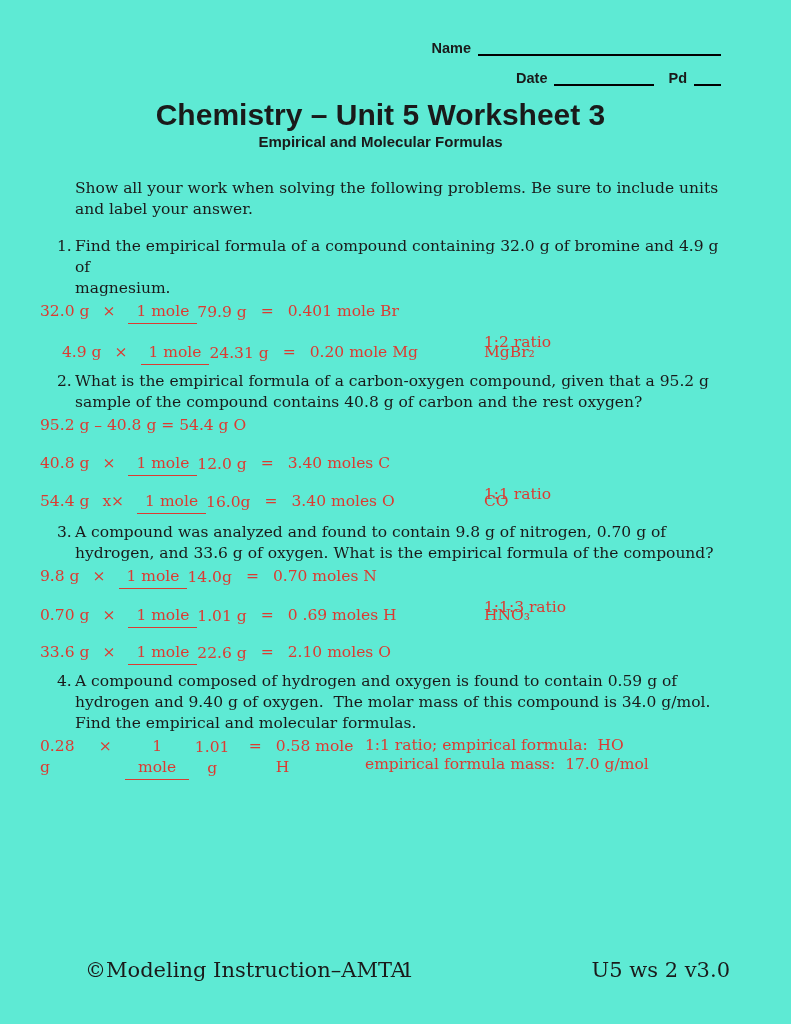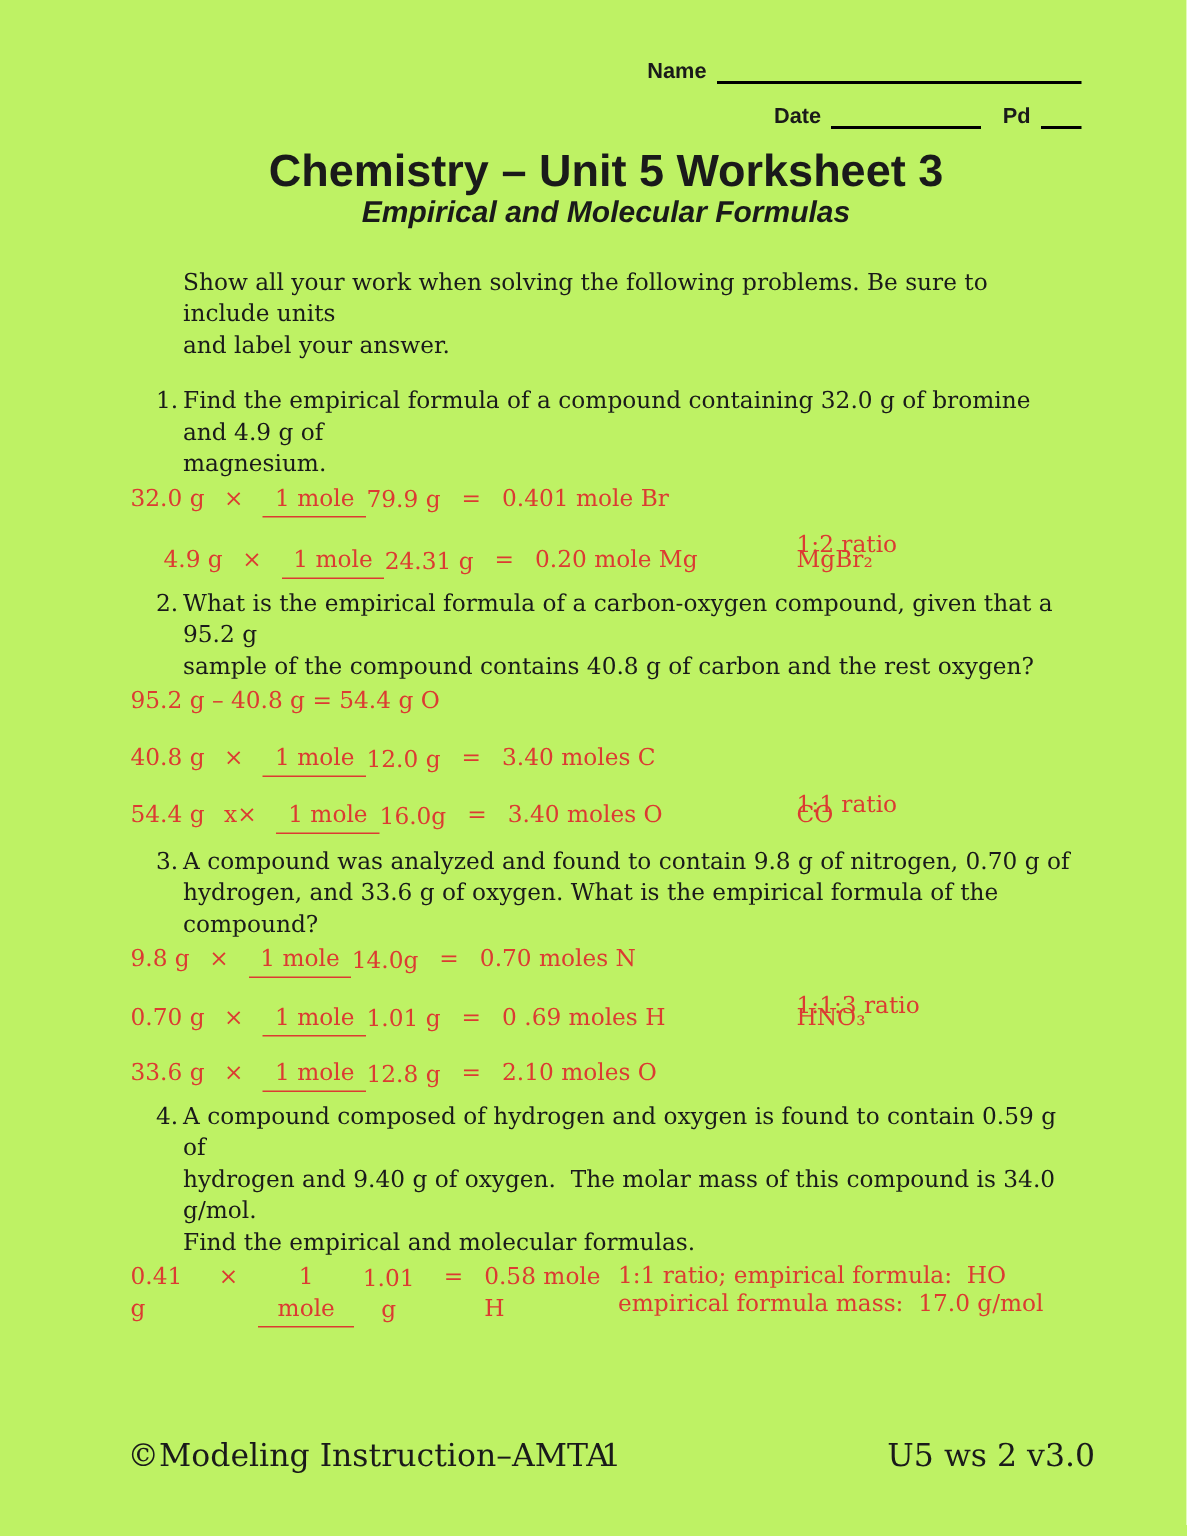--- a/index.html
+++ b/index.html
@@ -9,12 +9,12 @@
     position: relative;
     width: 791px; height: 1024px;
     margin: 0 auto;
-    background: #bef264;
+    background: #5eead4;
     color: var(--ink);
     font-family: "DejaVu Serif", serif;
     font-size: 15.5px;
     line-height: 21px;
-    padding: 36px 70px 0 87px;
+    padding: 36px 70px 0 40px;
     overflow: hidden;
   }
   

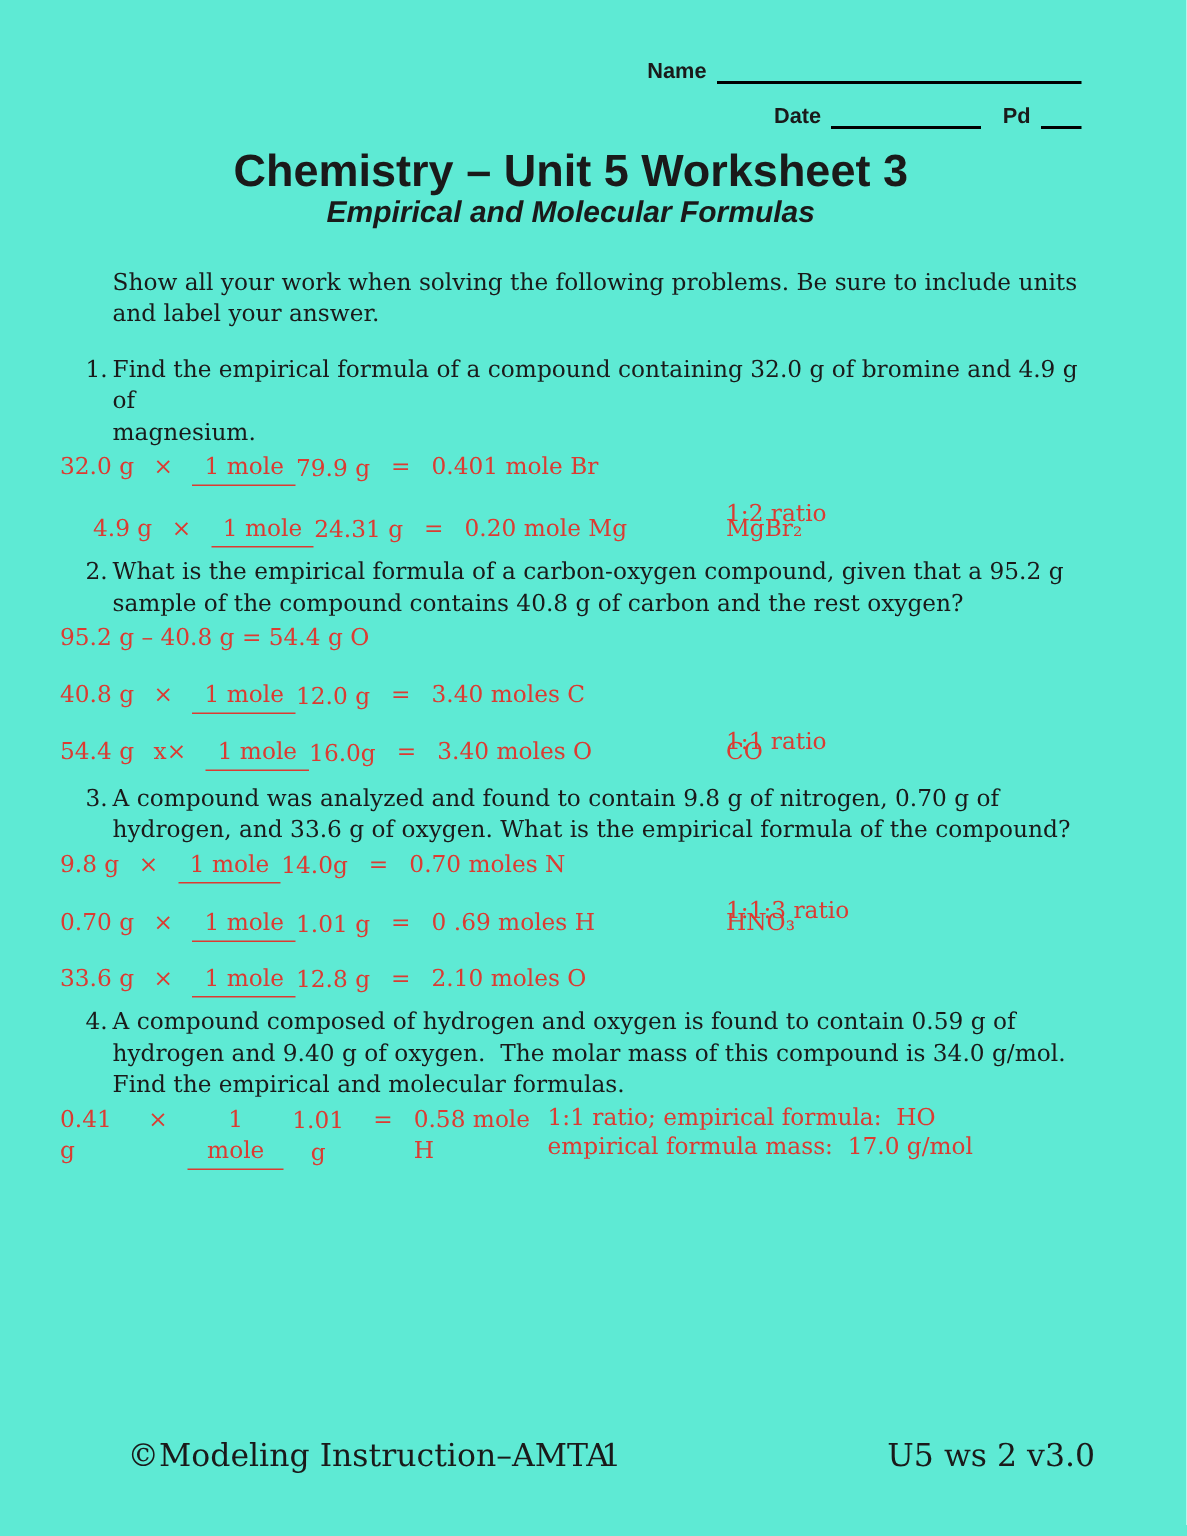--- a/index.html
+++ b/index.html
@@ -38,7 +38,7 @@
   .subtitle {
     text-align: center;
     font-family: "Liberation Sans", sans-serif;
-    font-weight: bold; font-size: 20px; line-height: 24px; font-style: italic;
+    font-weight: bold; font-size: 15px; line-height: 24px;
   }
   .intro { margin-top: 24px; margin-left: 35px; }
   

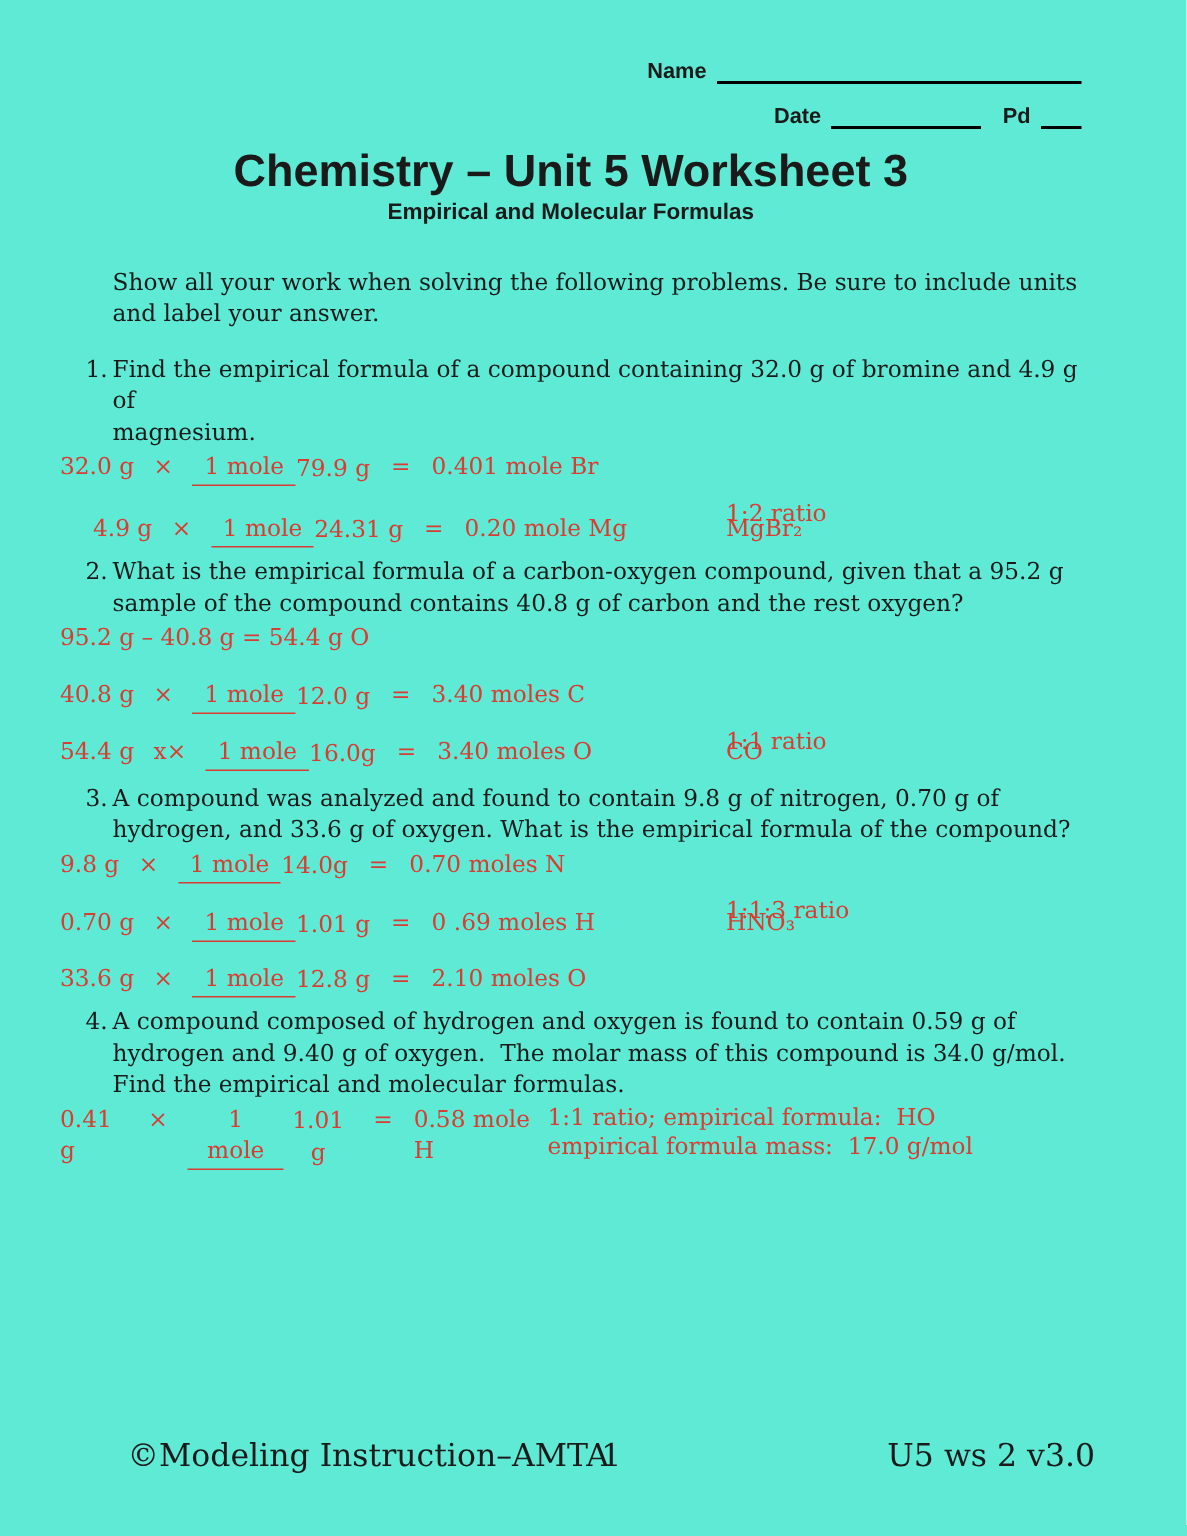--- a/index.html
+++ b/index.html
@@ -215,7 +215,7 @@
           <span class="op">×</span>
           <span class="frac">
             <span class="numer">1 mole</span>
-            <span class="denom">12.8 g</span>
+            <span class="denom">22.6 g</span>
           </span>
           <span class="eqsign">=</span>
           <span>2.10 moles O</span>

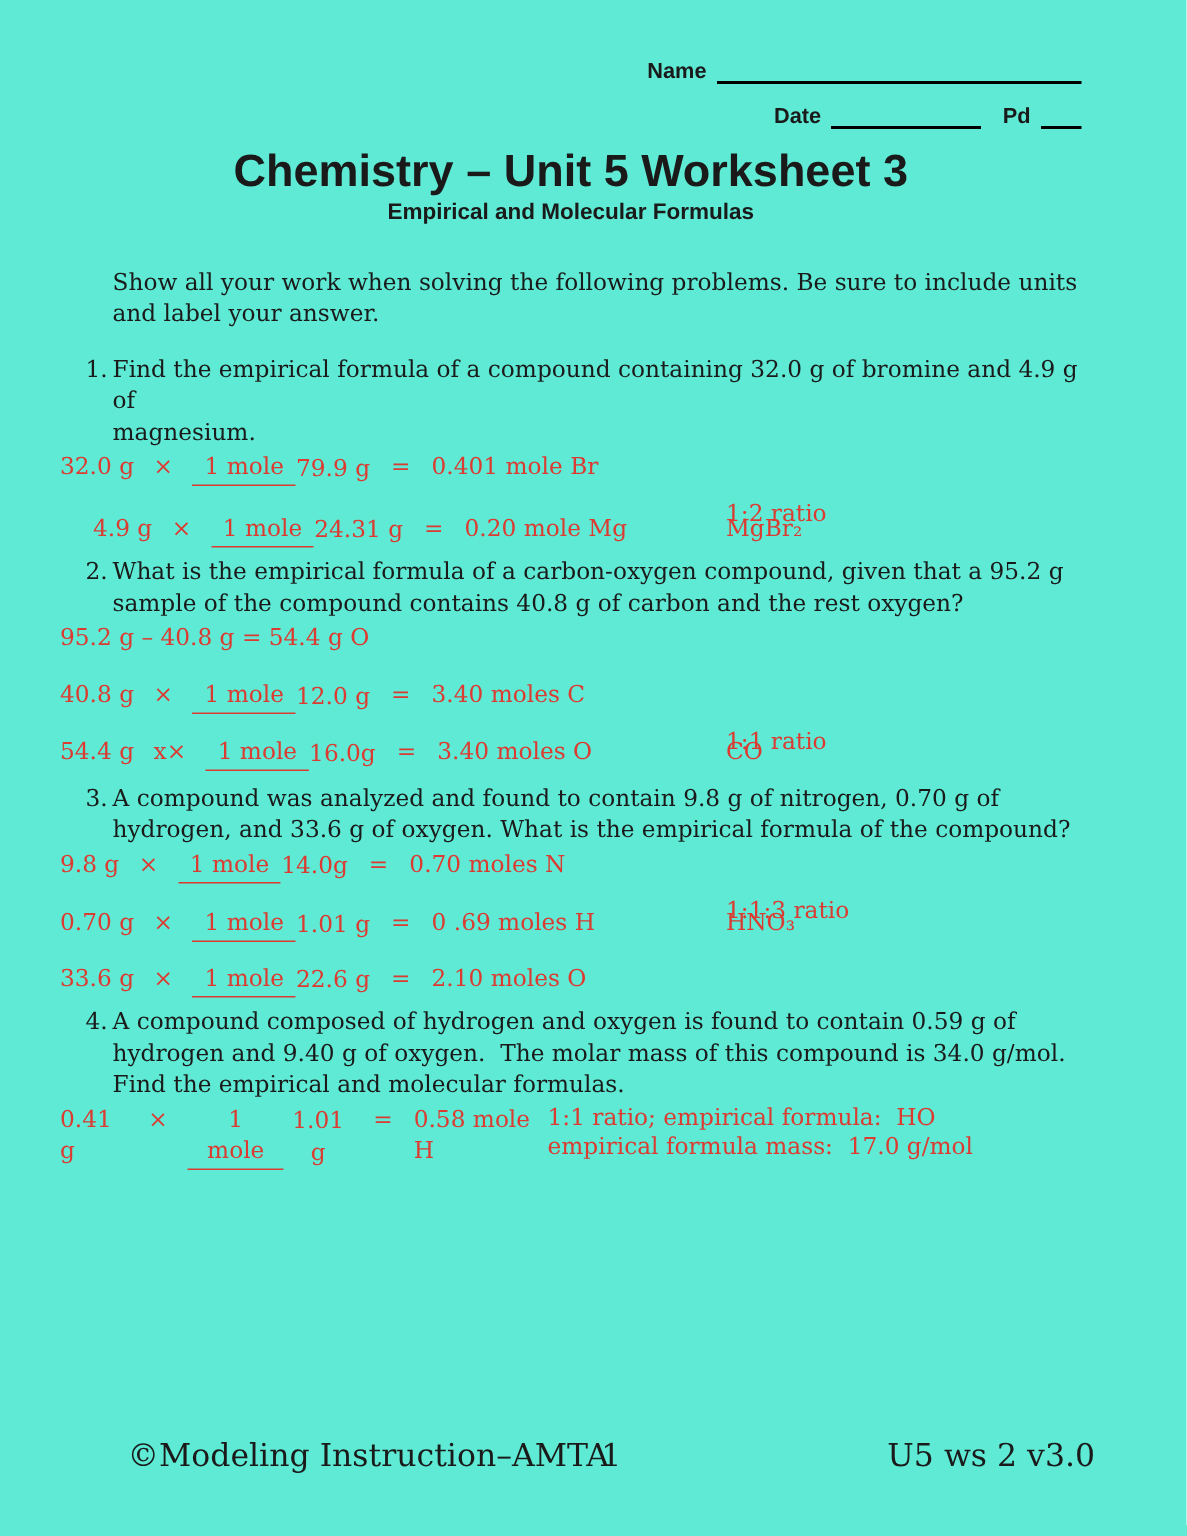--- a/index.html
+++ b/index.html
@@ -238,7 +238,7 @@
         <div class="p4left">
           <div class="eqrow mb14">
             <div class="eq">
-              <span>0.41 g</span>
+              <span>0.28 g</span>
               <span class="op">×</span>
               <span class="frac">
                 <span class="numer">1 mole</span>

